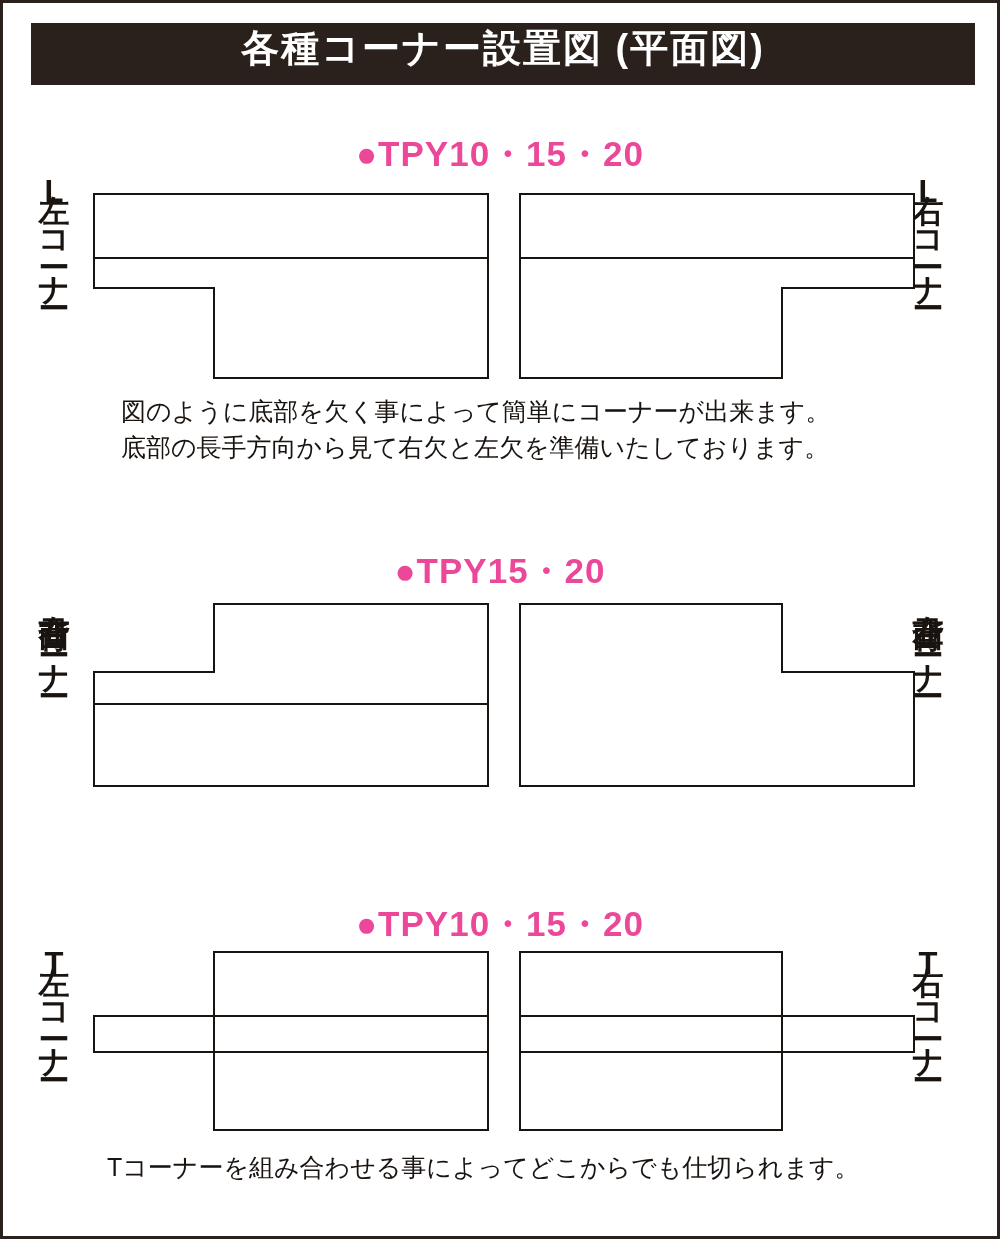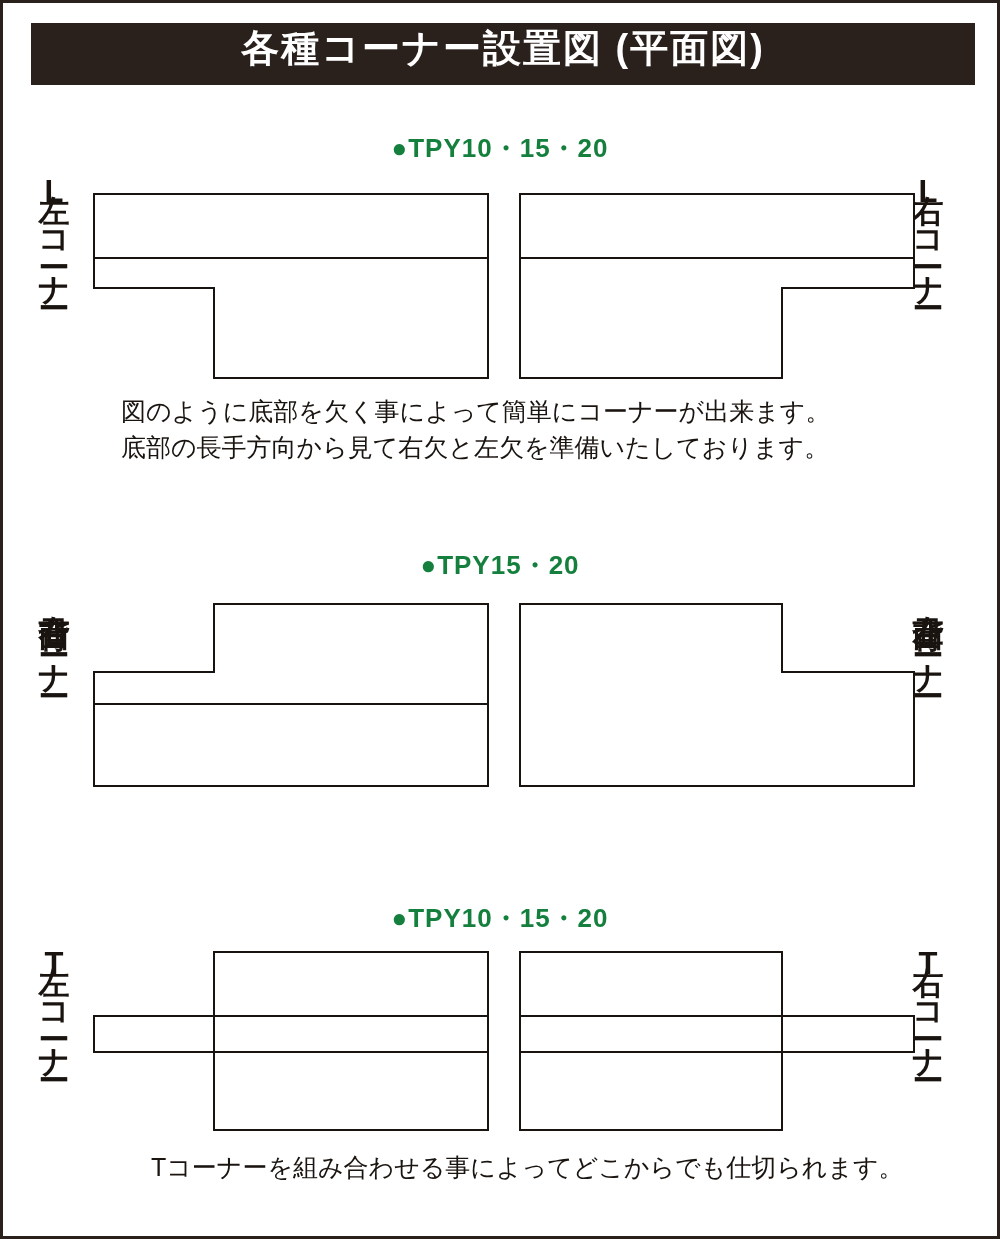--- a/index.html
+++ b/index.html
@@ -45,10 +45,10 @@
     position: absolute;
     width: 100%;
     text-align: center;
-    font-size: 26px;
+    font-size: 35px;
     font-weight: bold;
     letter-spacing: 1px;
-    color: #15803d;
+    color: #ec4899;
   }
 
   

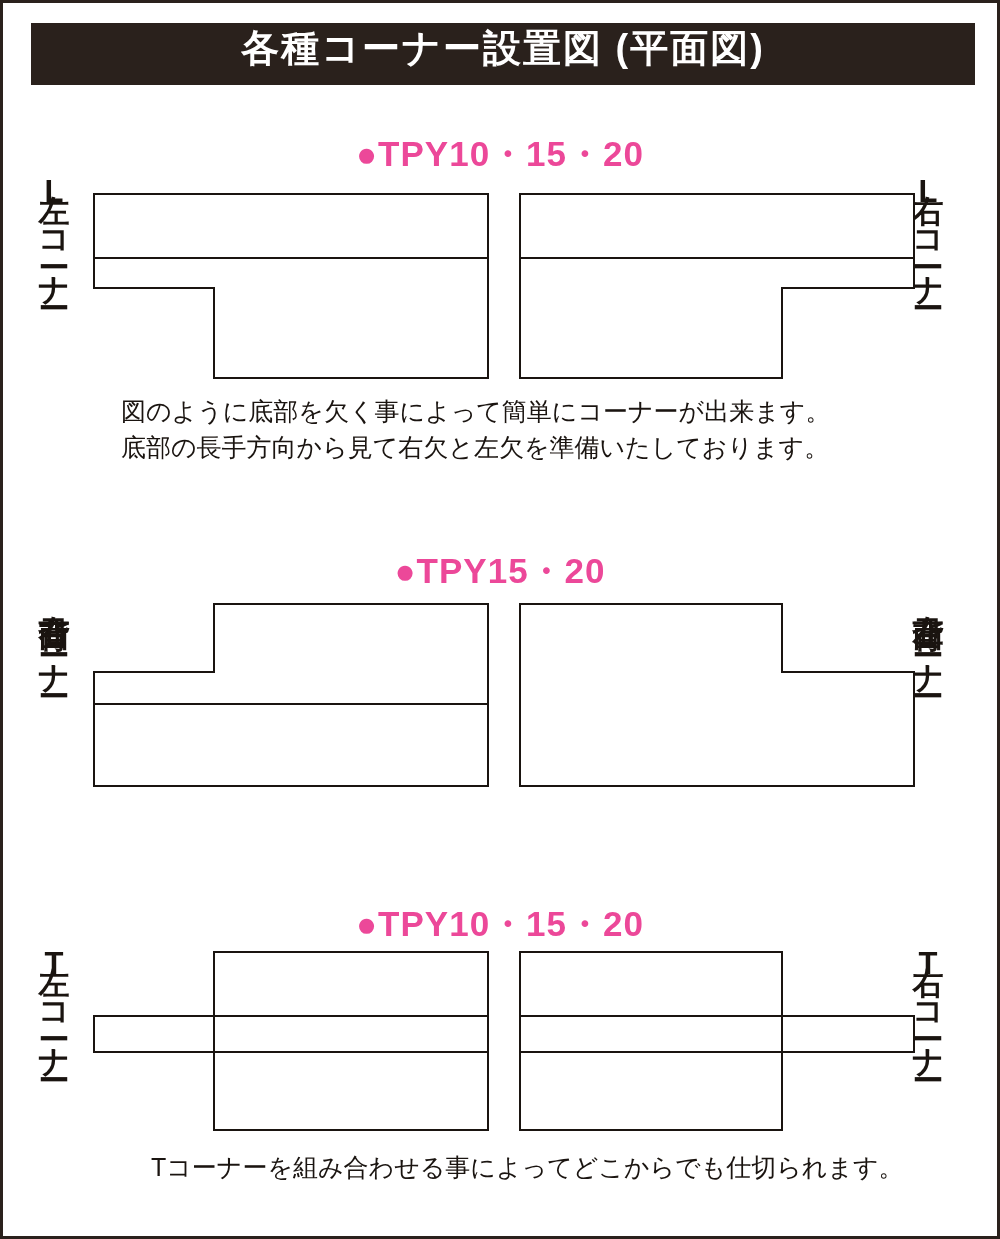--- a/index.html
+++ b/index.html
@@ -170,7 +170,7 @@
     <div class="vline" style="left:778px; top:948px; height:180px;"></div>
   </div>
 
-  <div class="caption" style="left:104px; top:1148px;margin-left:44px;">Tコーナーを組み合わせる事によってどこからでも仕切られます。</div>
+  <div class="caption" style="left:104px; top:1148px;">Tコーナーを組み合わせる事によってどこからでも仕切られます。</div>
 
 </div>
 

